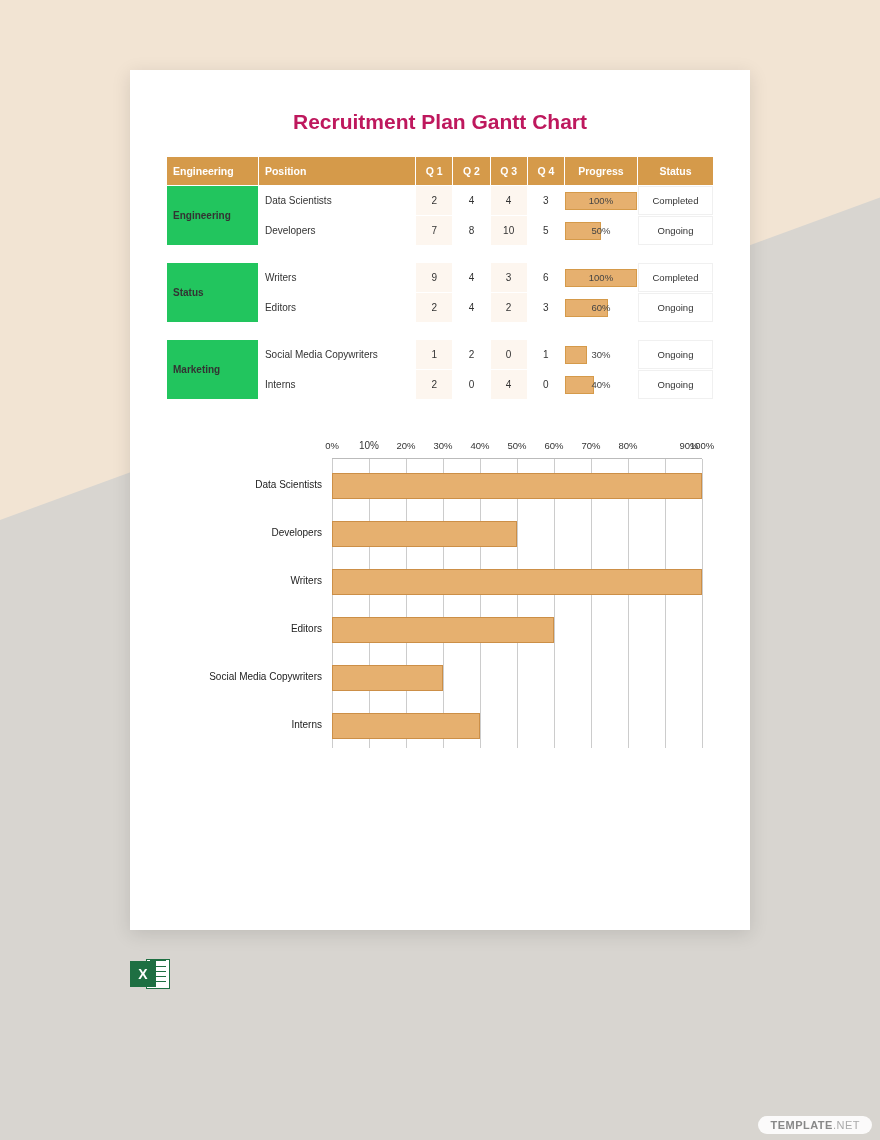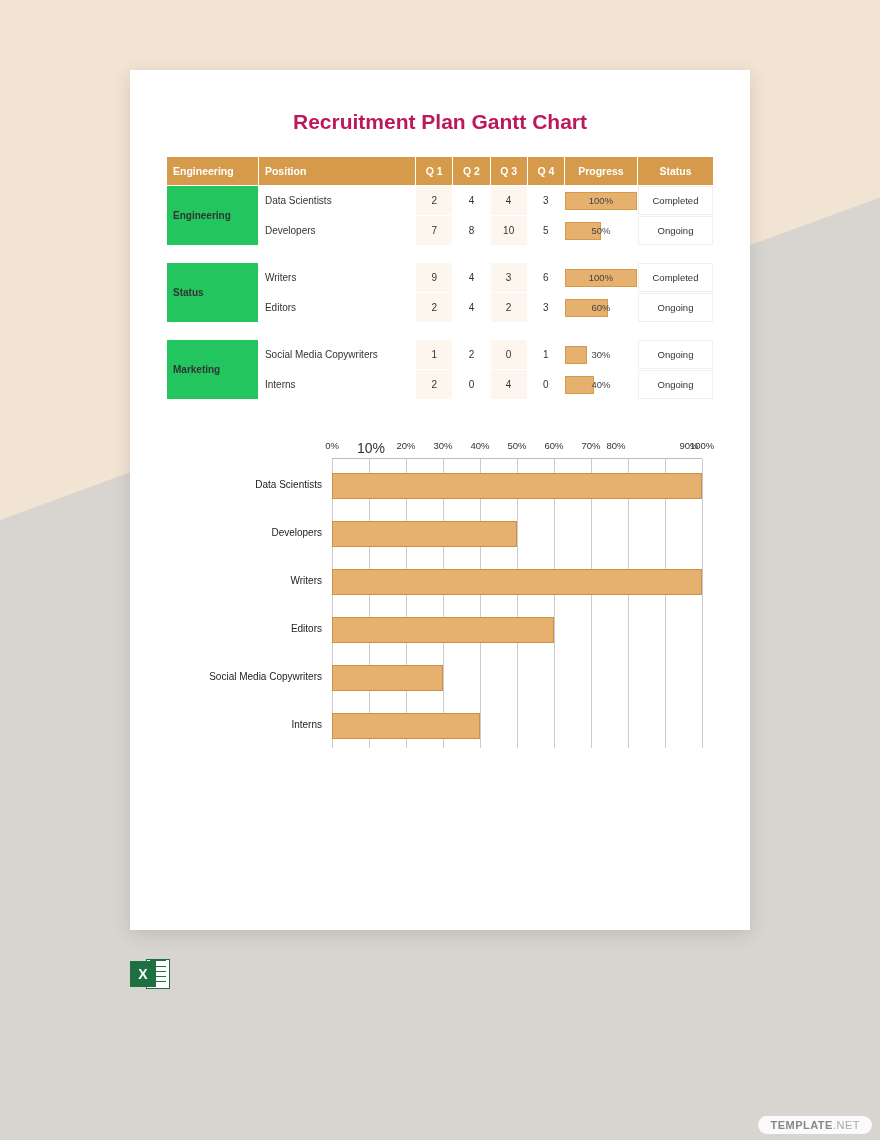--- a/index.html
+++ b/index.html
@@ -333,7 +333,7 @@
   <div class="chart-area">
     <div class="axis-labels" id="axis-labels">
         <div style="position: absolute; left: -12px; width: 24px; text-align: center; font-size: 9.5px;">0%</div>
-        <div style="position: absolute; left: 25px; width: 24px; text-align: center; font-size: 14px;">10%</div>
+        <div style="position: absolute; left: 25px; width: 24px; text-align: center; font-size: 10px;">10%</div>
         <div style="position: absolute; left: 62px; width: 24px; text-align: center; font-size: 9.5px;">20%</div>
         <div style="position: absolute; left: 99px; width: 24px; text-align: center; font-size: 9.5px;">30%</div>
         <div style="position: absolute; left: 136px; width: 24px; text-align: center; font-size: 9.5px;">40%</div>

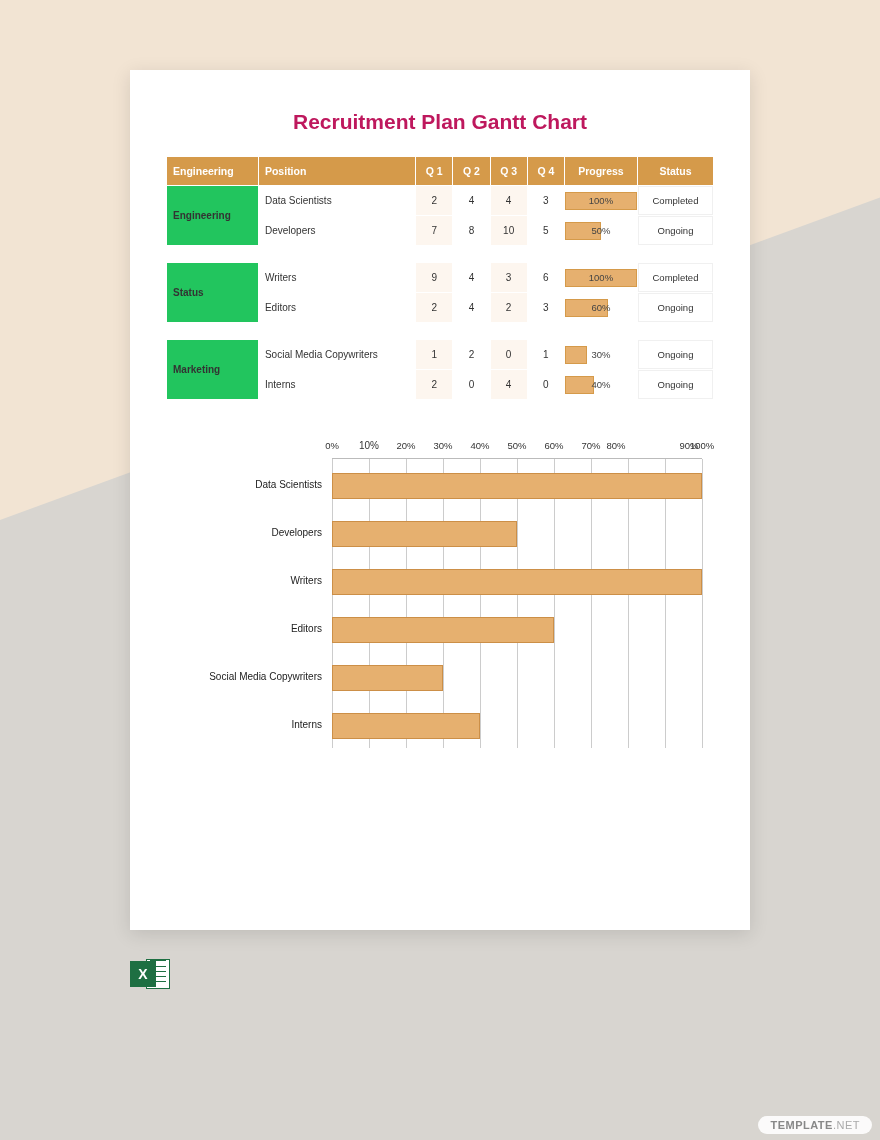--- a/index.html
+++ b/index.html
@@ -340,7 +340,7 @@
         <div style="position: absolute; left: 173px; width: 24px; text-align: center; font-size: 9.5px;">50%</div>
         <div style="position: absolute; left: 210px; width: 24px; text-align: center; font-size: 9.5px;">60%</div>
         <div style="position: absolute; left: 247px; width: 24px; text-align: center; font-size: 9.5px;">70%</div>
-        <div style="position: absolute; left: 272px; width: 24px; text-align: center; font-size: 9.5px;">80%</div>
+        <div style="position: absolute; left: 284px; width: 24px; text-align: center; font-size: 9.5px;">80%</div>
         <div style="position: absolute; left: 321px; width: 24px; text-align: center; font-size: 9.5px; margin-left: 24px;">90%</div>
         <div style="position: absolute; left: 358px; width: 24px; text-align: center; font-size: 9.5px;">100%</div>
       </div>

